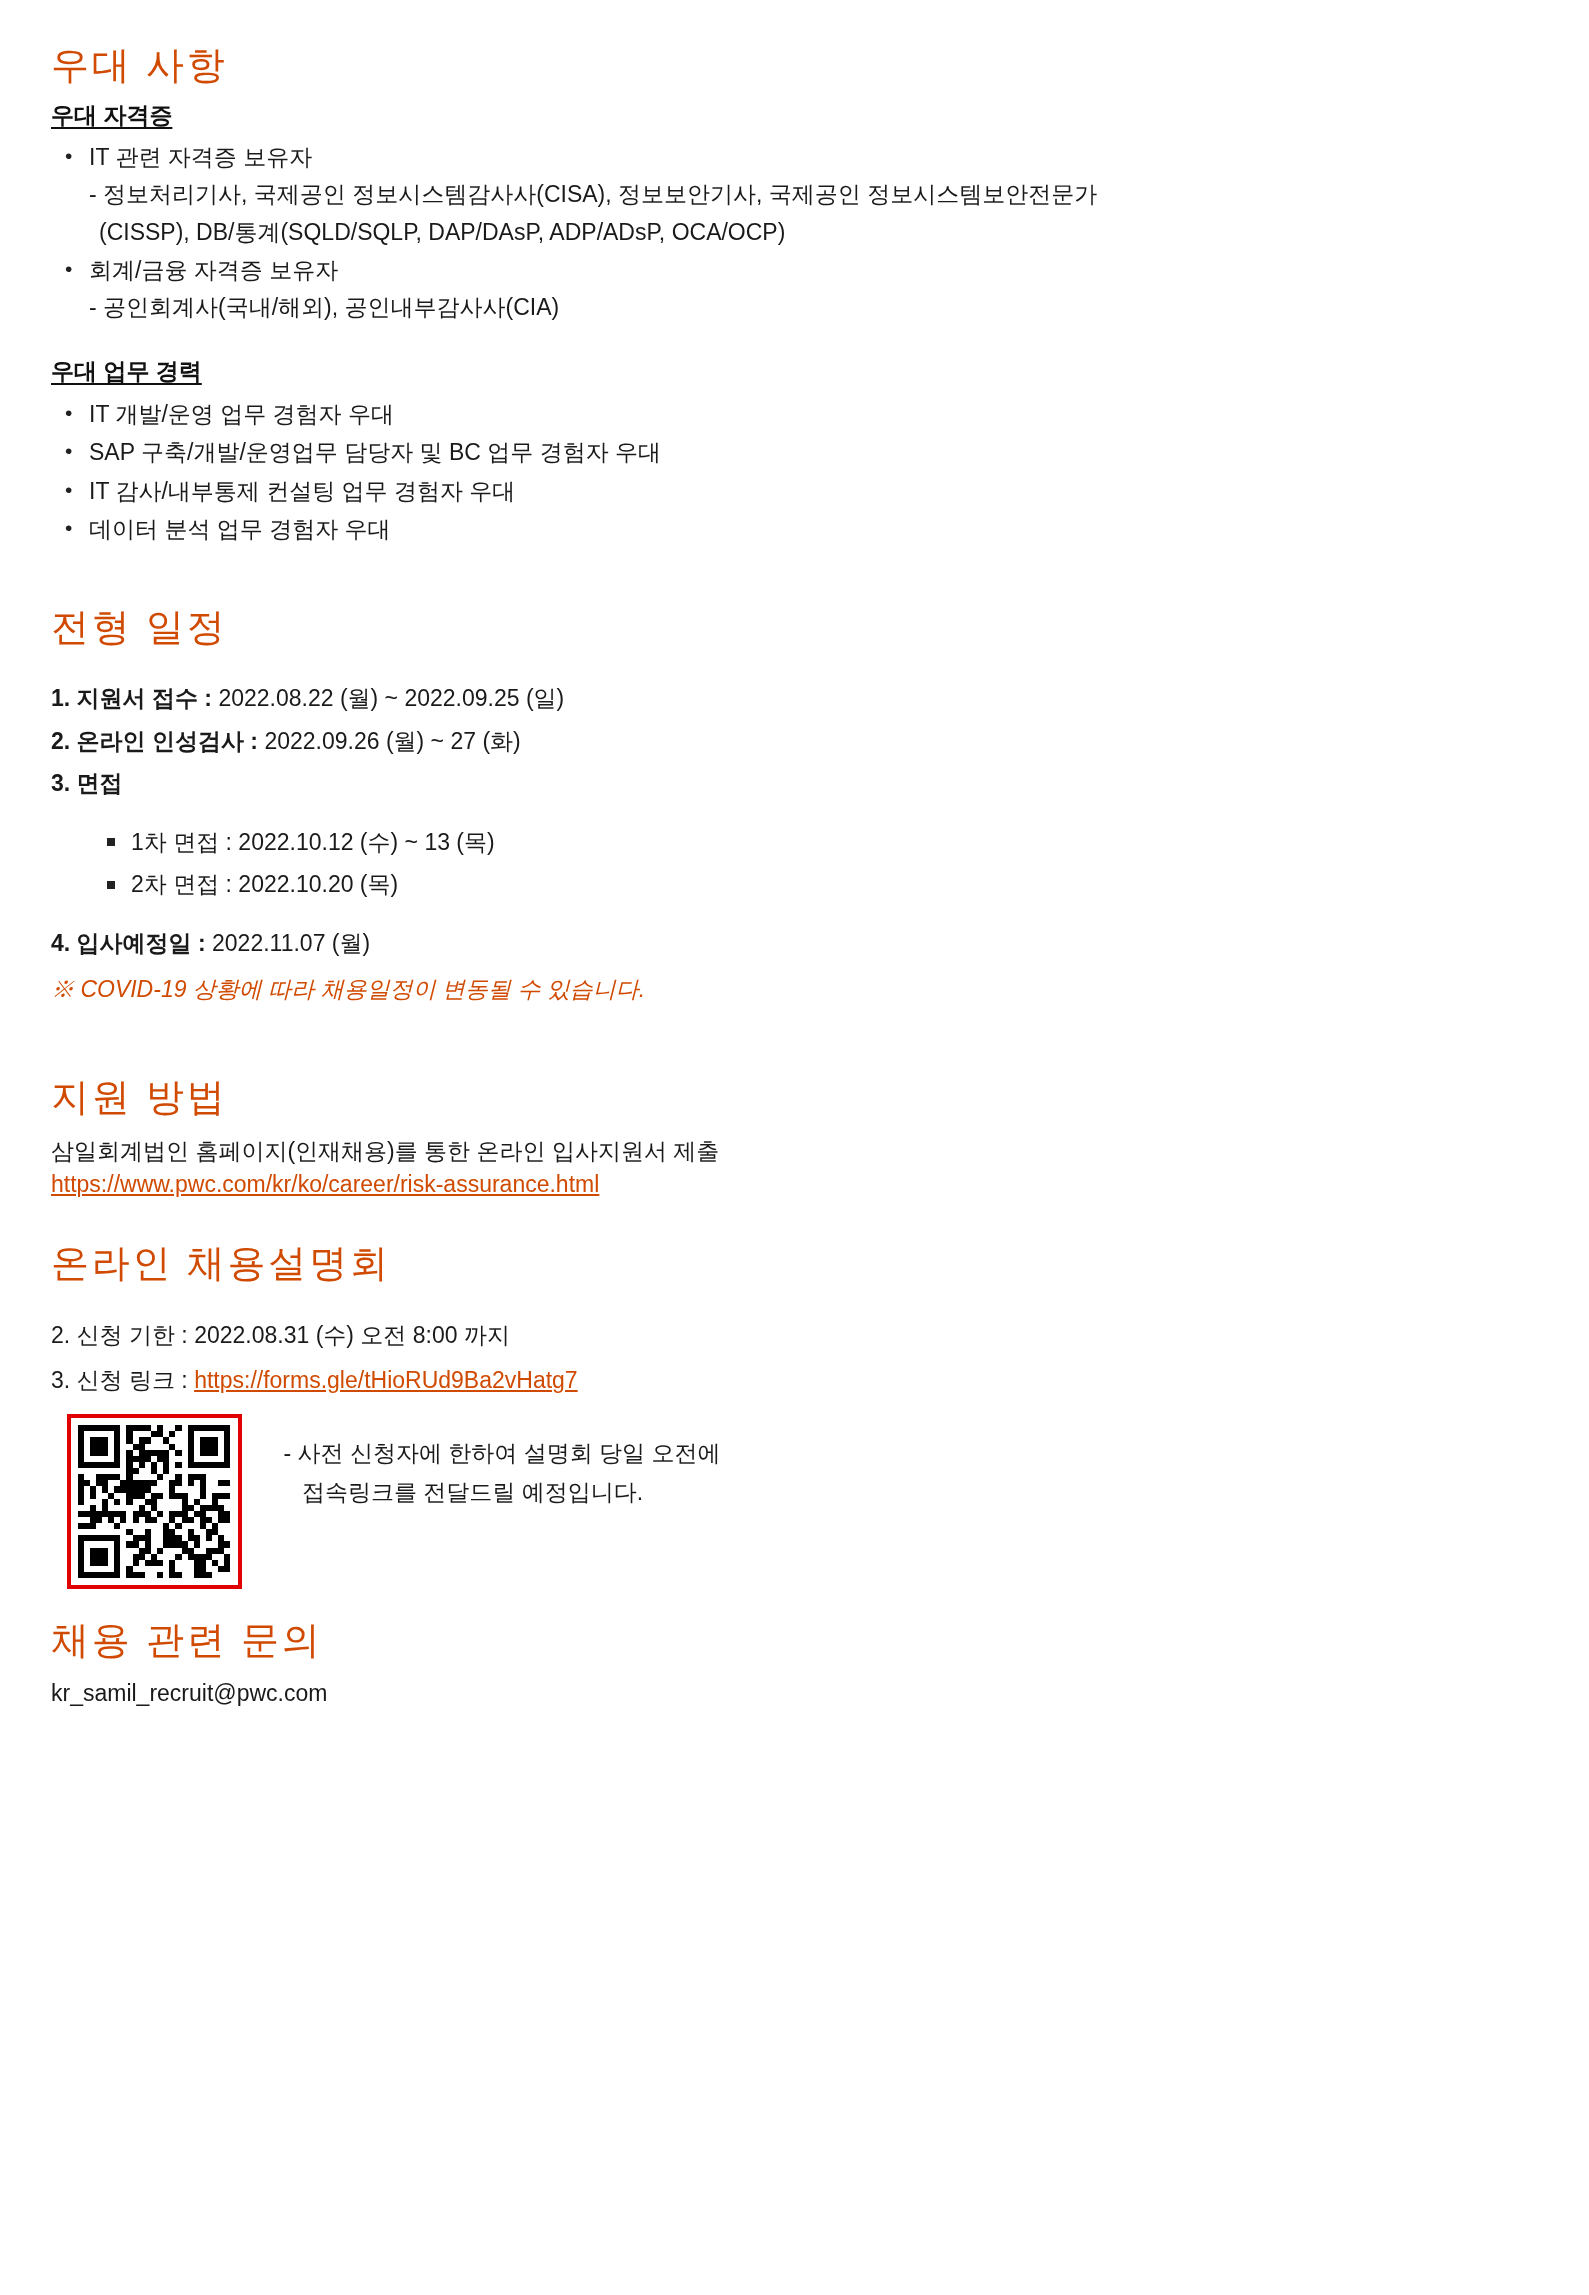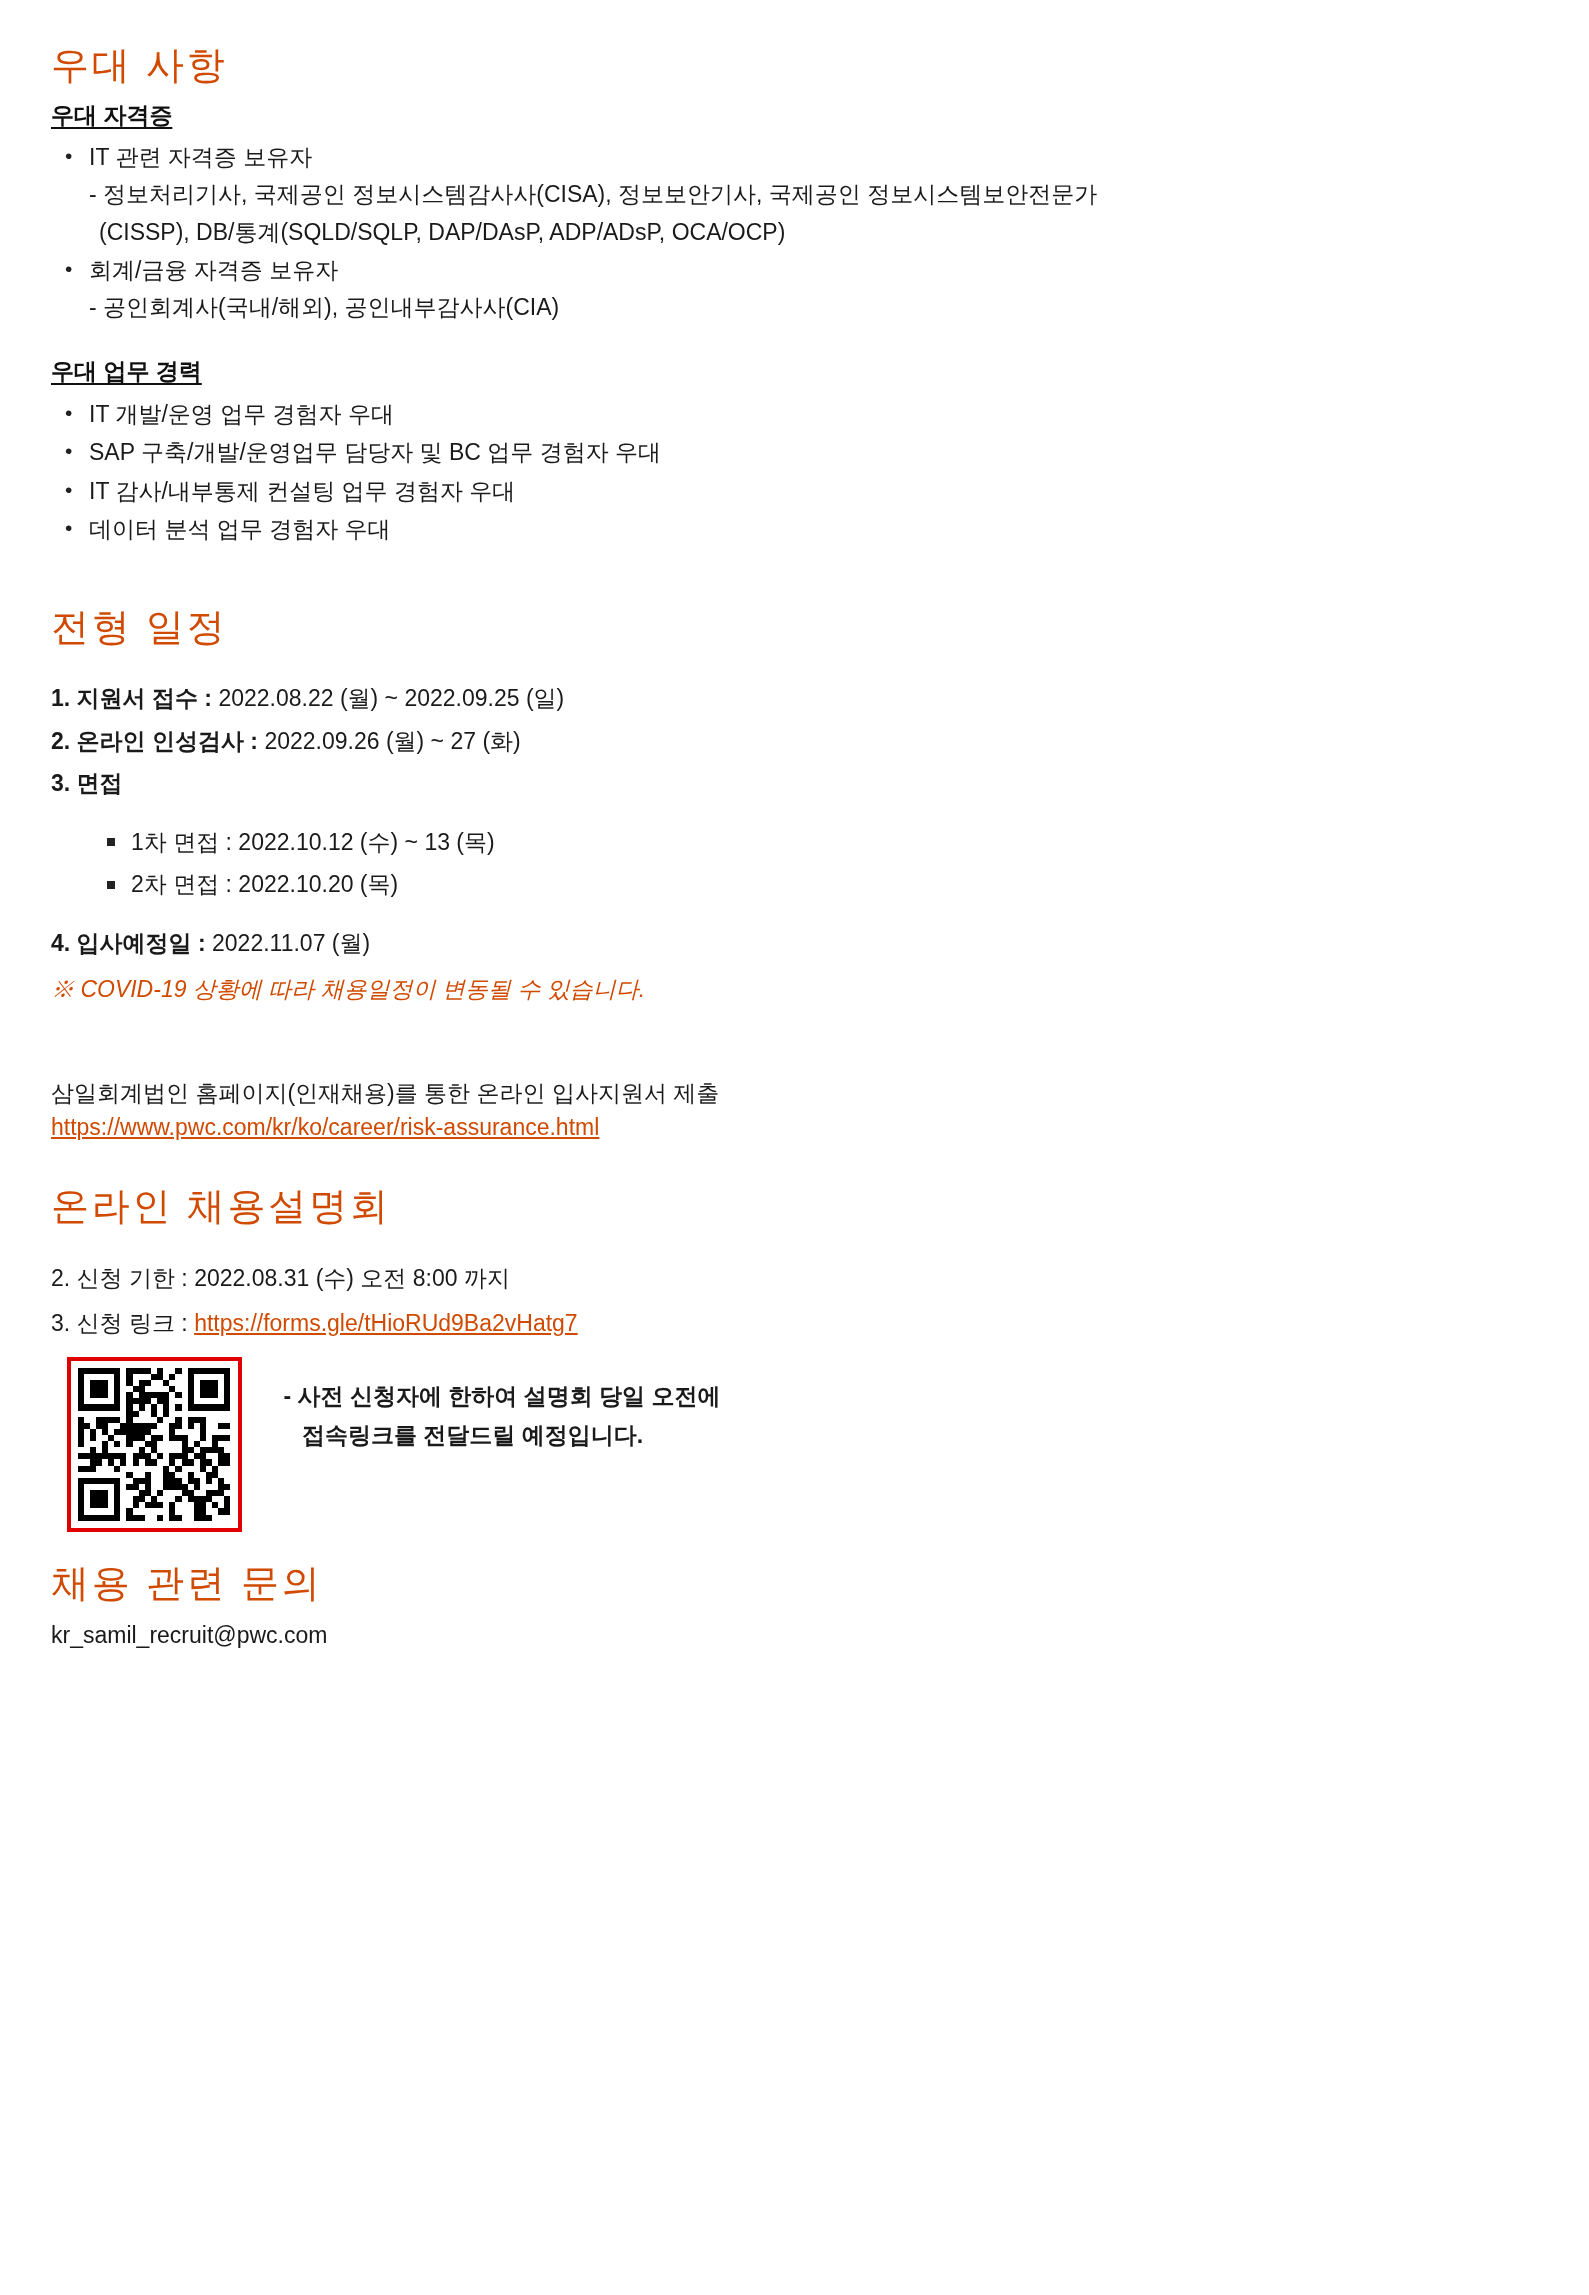--- a/index.html
+++ b/index.html
@@ -223,6 +223,7 @@
   <div class="gap-lg"></div>
 
   
+  <h2 class="section-title">지원 방법</h2>
 
   <p class="body-text">삼일회계법인 홈페이지(인재채용)를 통한 온라인 입사지원서 제출</p>
   <a class="link" href="#">https://www.pwc.com/kr/ko/career/risk-assurance.html</a>

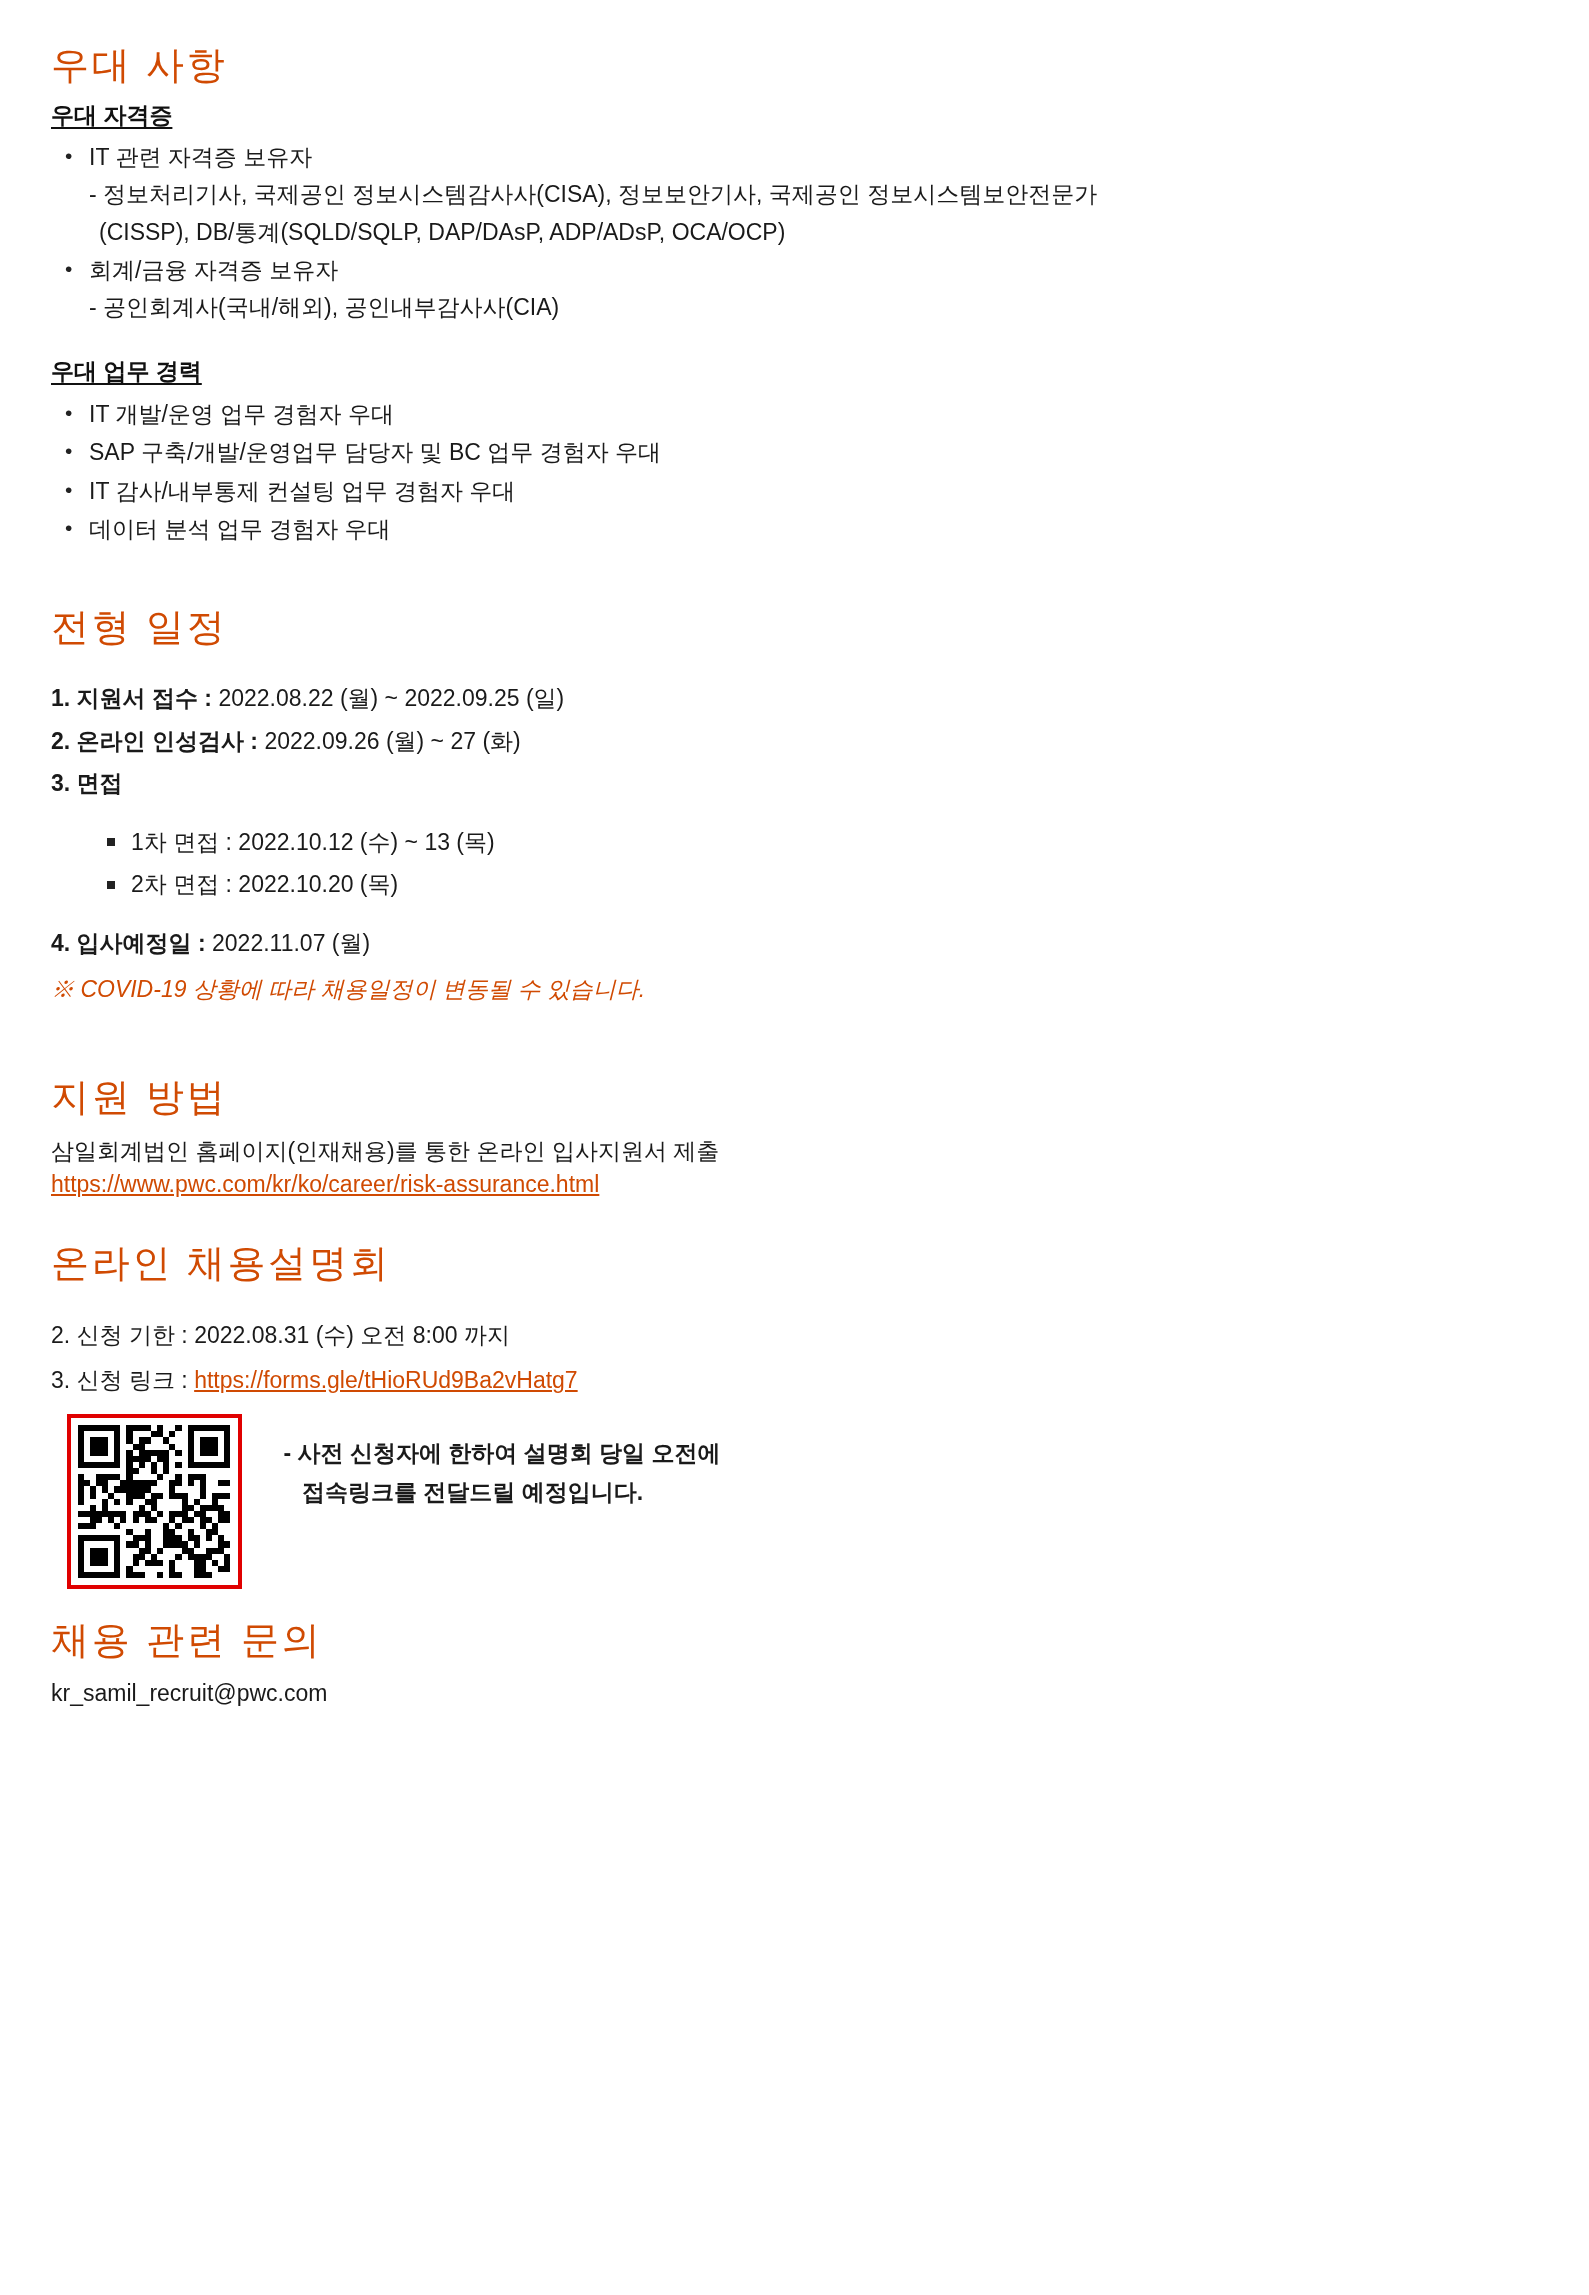--- a/index.html
+++ b/index.html
@@ -122,7 +122,6 @@
     display: flex;
     align-items: flex-start;
     margin-top: 11.3px;
-    font-weight: bold;
   }
   .qr-box {
     width: 175px;

